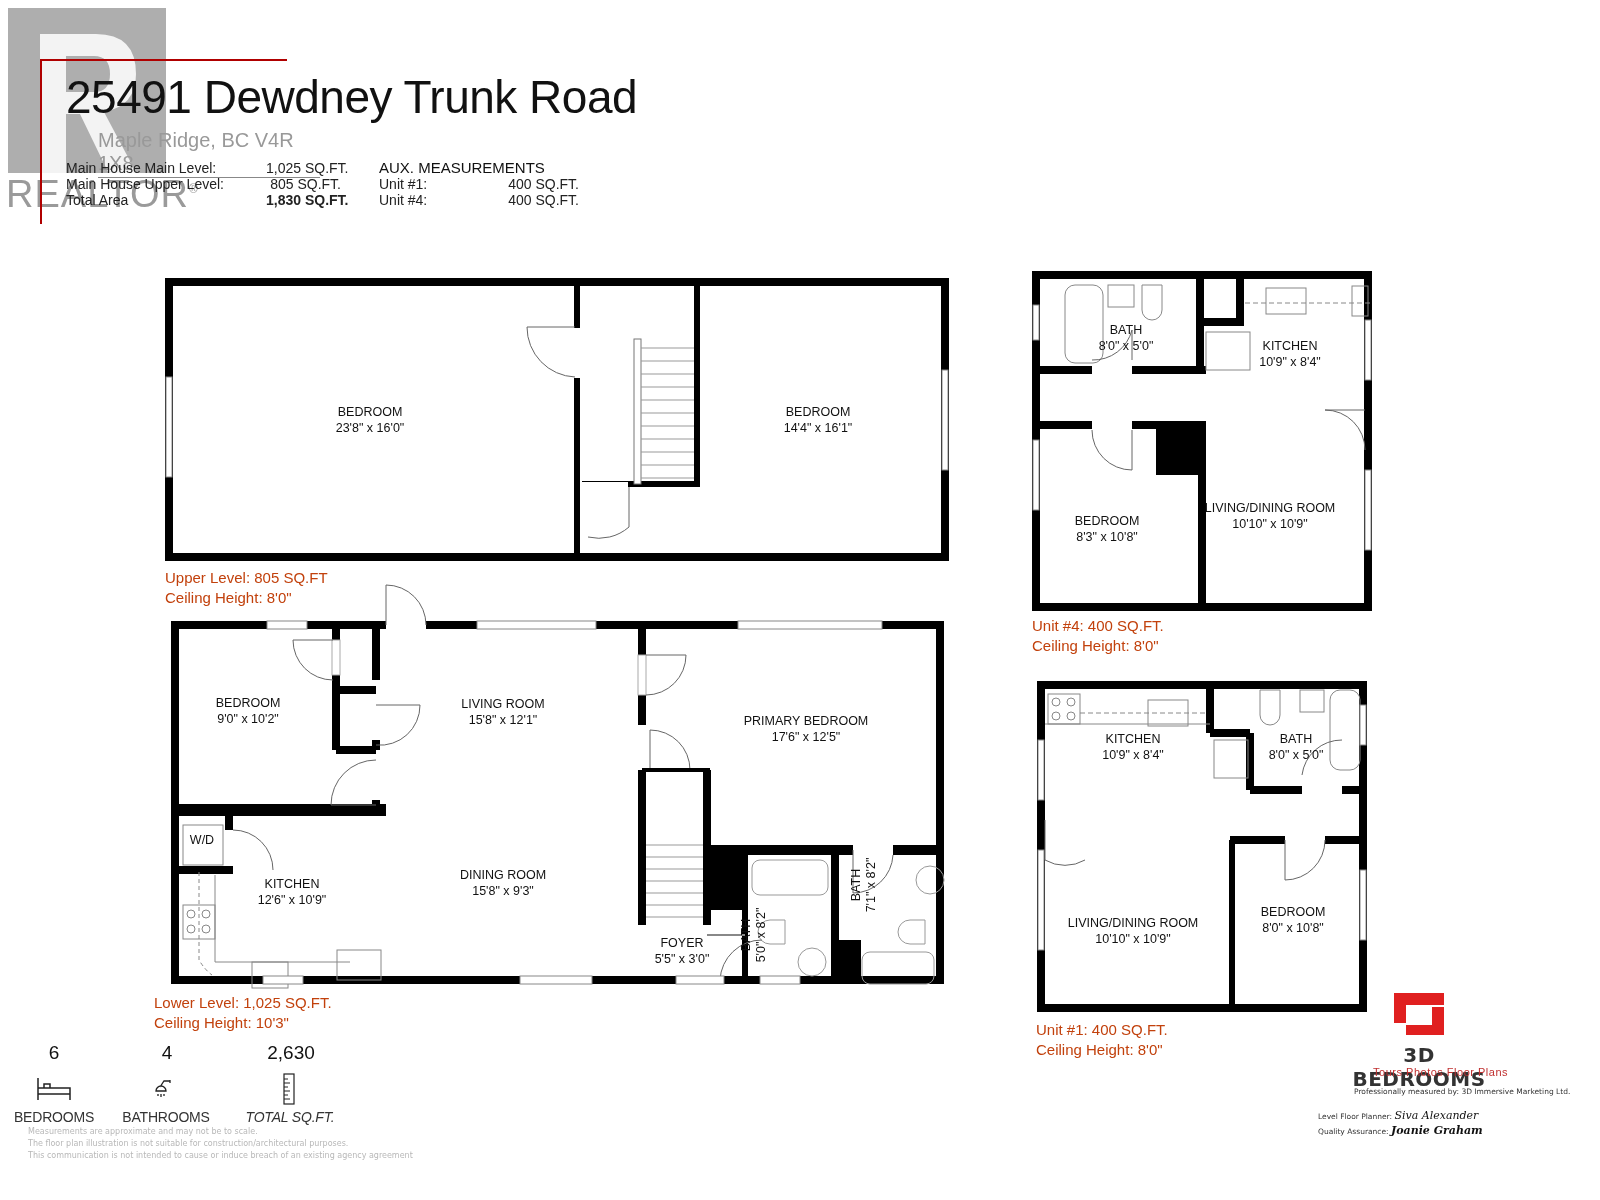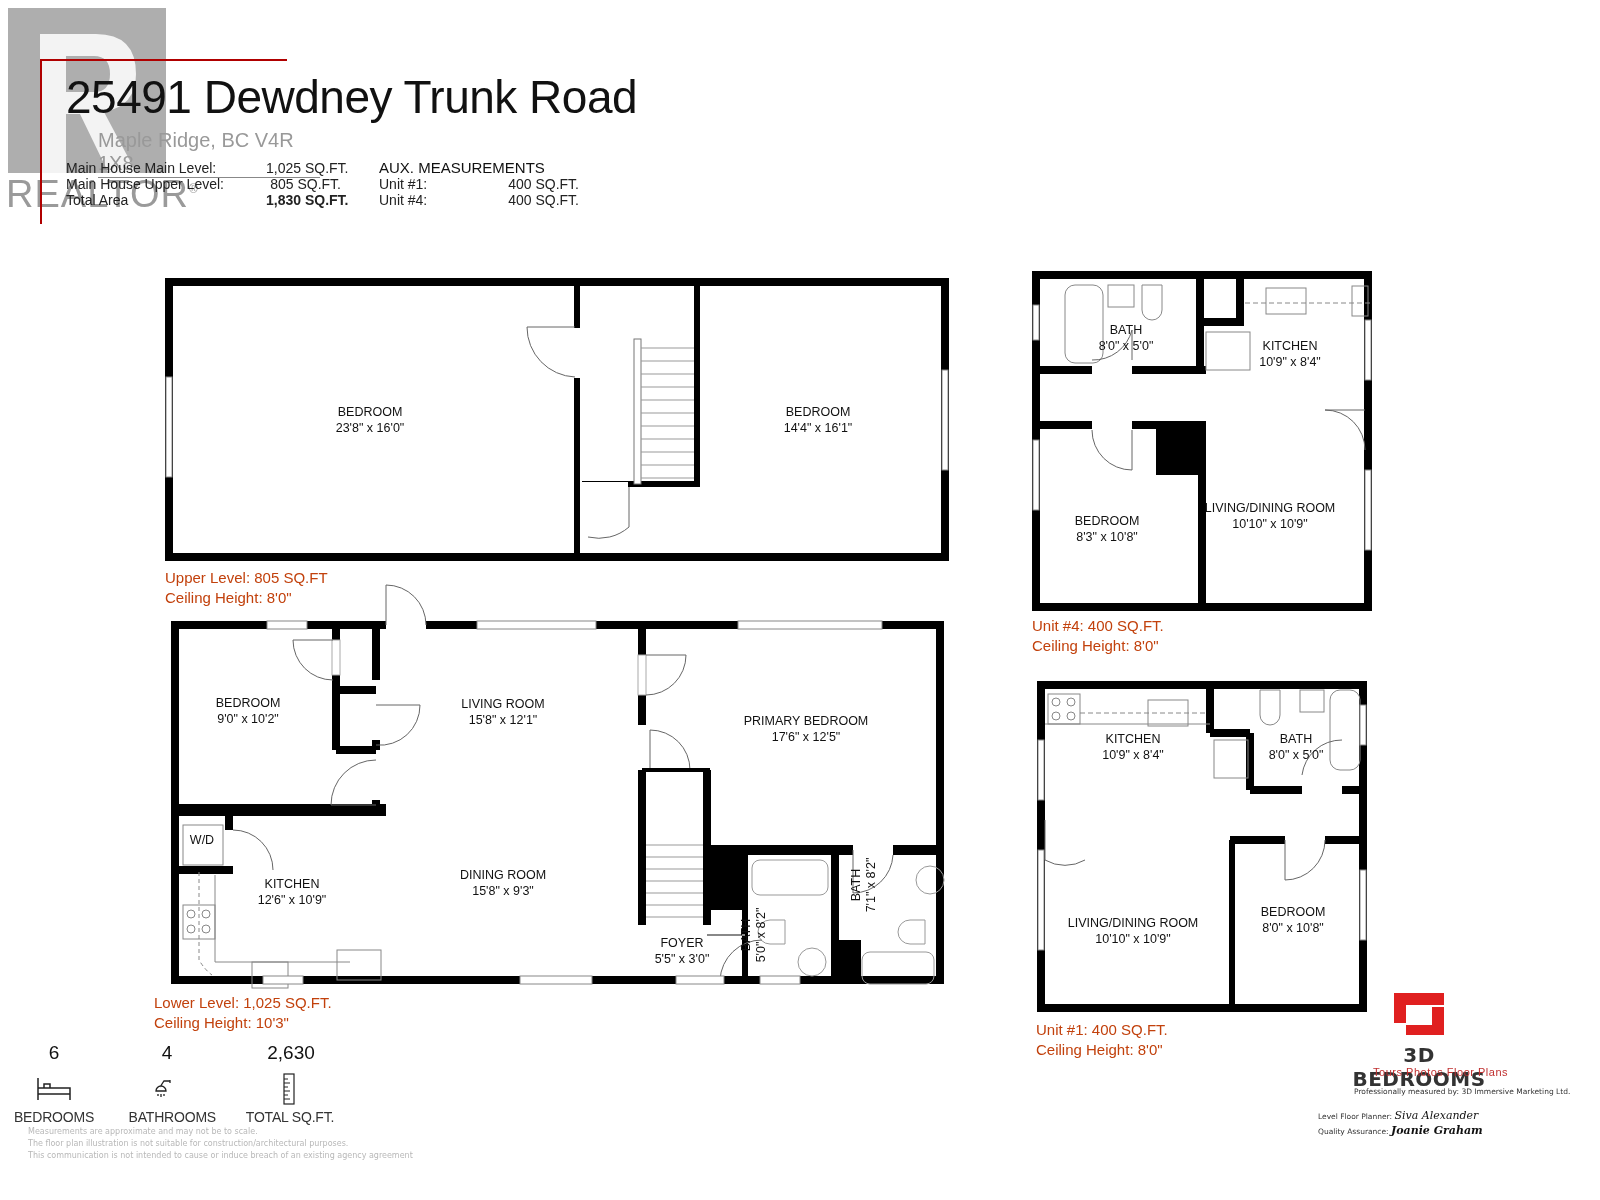--- a/index.html
+++ b/index.html
@@ -320,7 +320,7 @@
 </svg>
 
 <div class="abs summary-lbl" style="left:4px; top:1109px;">BEDROOMS</div>
-<div class="abs summary-lbl" style="left:116px; top:1109px;text-align:right;">BATHROOMS</div>
+<div class="abs summary-lbl" style="left:116px; top:1109px;">BATHROOMS</div>
 <div class="abs summary-lbl" style="left:240px; top:1109px;">TOTAL SQ.FT.</div>
 
 <div class="abs disclaimer">

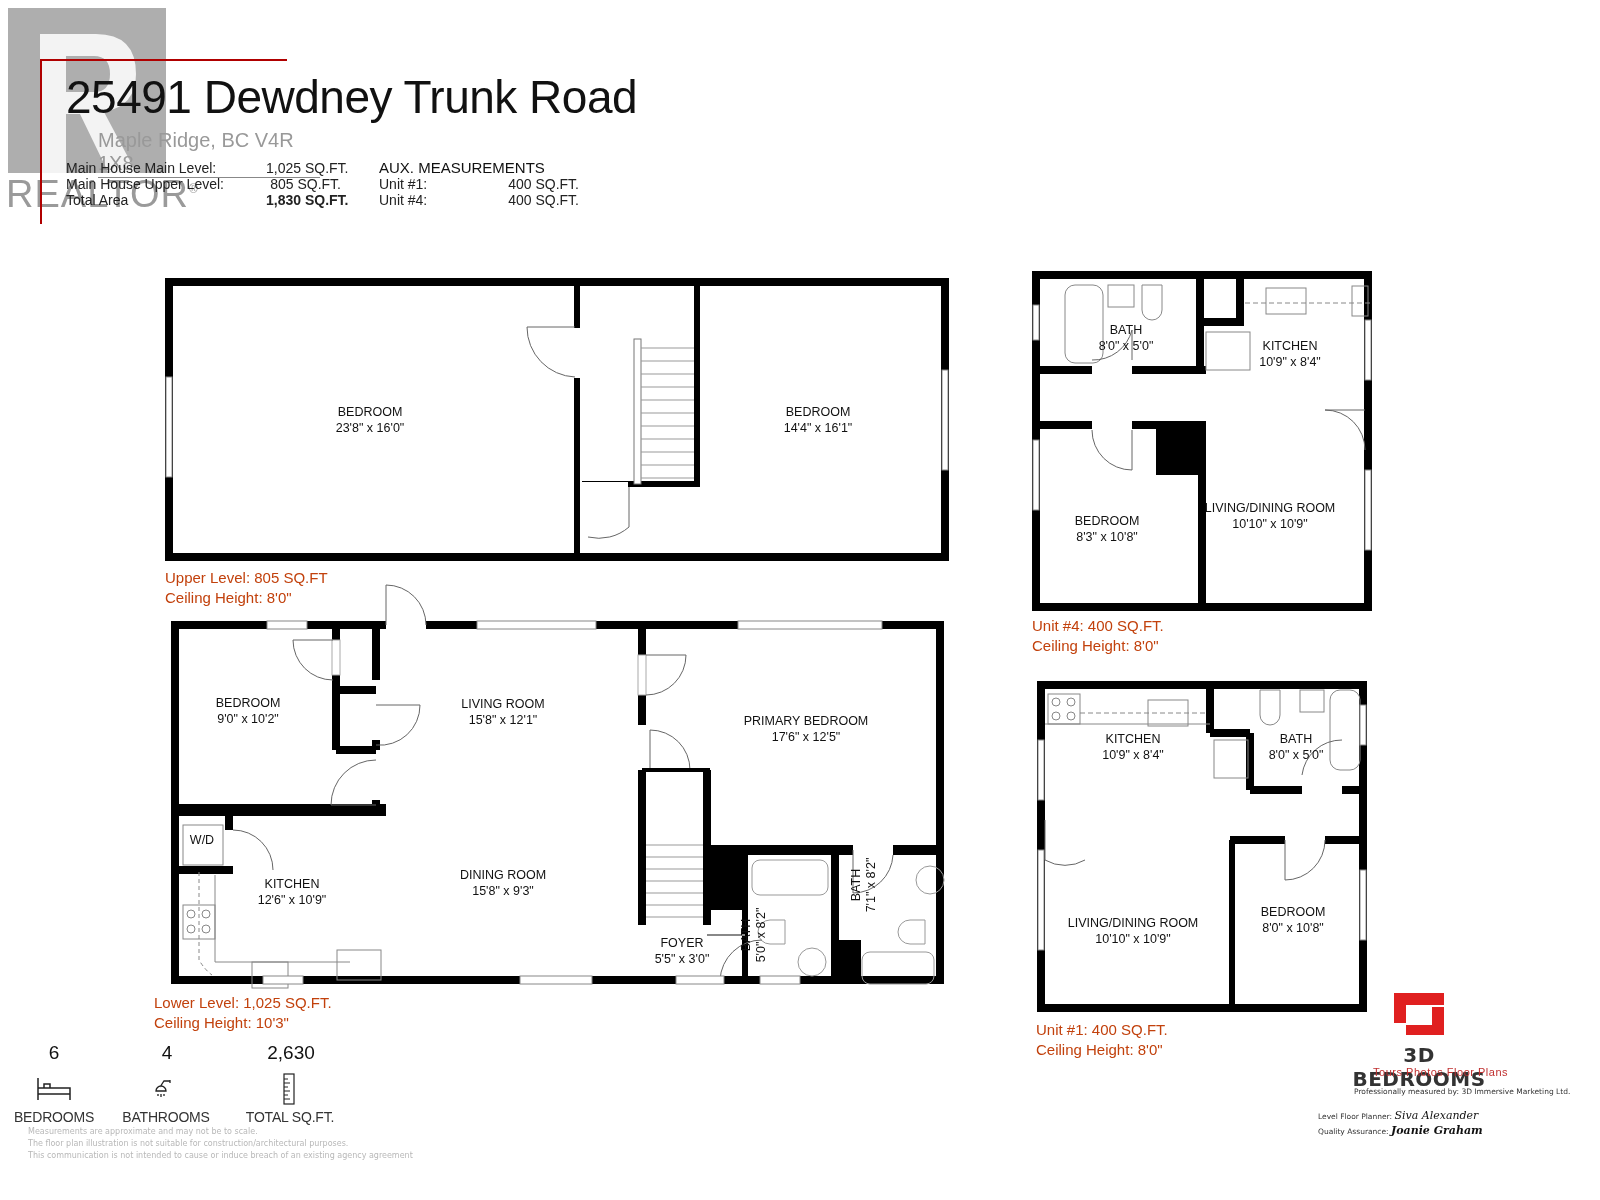--- a/index.html
+++ b/index.html
@@ -321,7 +321,7 @@
 
 <div class="abs summary-lbl" style="left:4px; top:1109px;">BEDROOMS</div>
 <div class="abs summary-lbl" style="left:116px; top:1109px;">BATHROOMS</div>
-<div class="abs summary-lbl" style="left:240px; top:1109px;">TOTAL SQ.FT.</div>
+<div class="abs summary-lbl" style="left:240px; top:1109px;font-style:italic;">TOTAL SQ.FT.</div>
 
 <div class="abs disclaimer">
   <div>Measurements are approximate and may not be to scale.</div>

